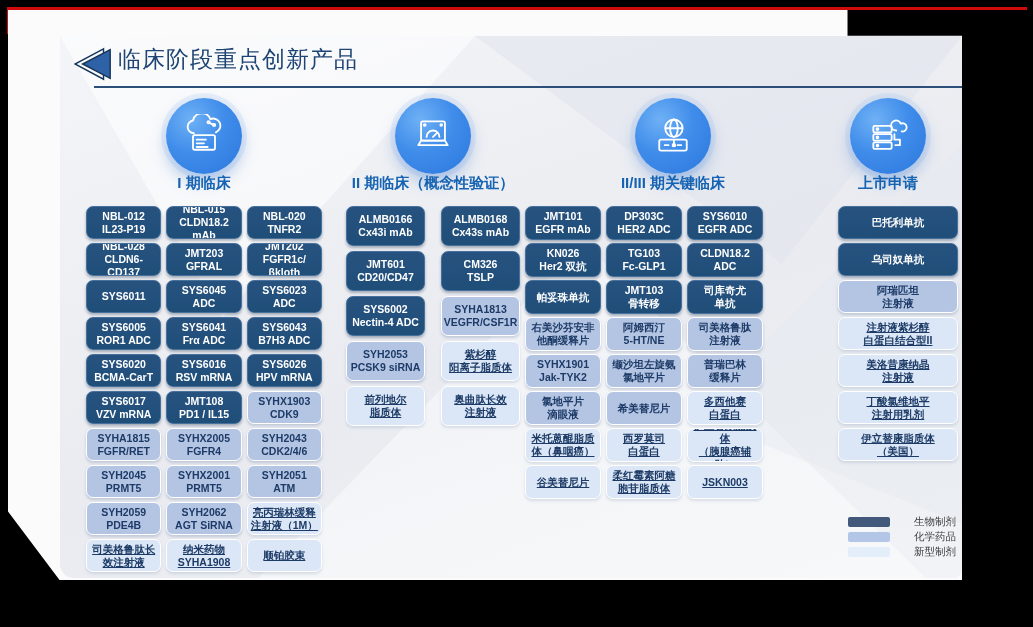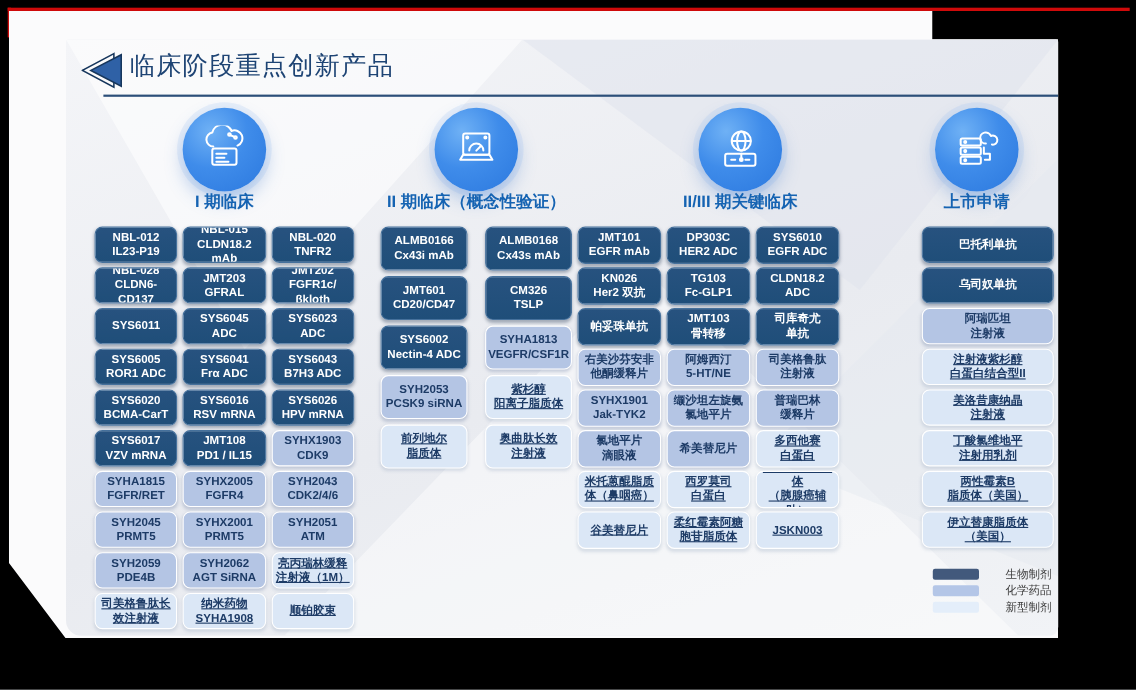--- a/index.html
+++ b/index.html
@@ -275,8 +275,6 @@
 注射液</div>
         <div class="box t-novel">丁酸氯维地平
 注射用乳剂</div>
-        <div class="box t-novel">两性霉素B
-脂质体（美国）</div>
         <div class="box t-novel">伊立替康脂质体
 （美国）</div>
       </div>

